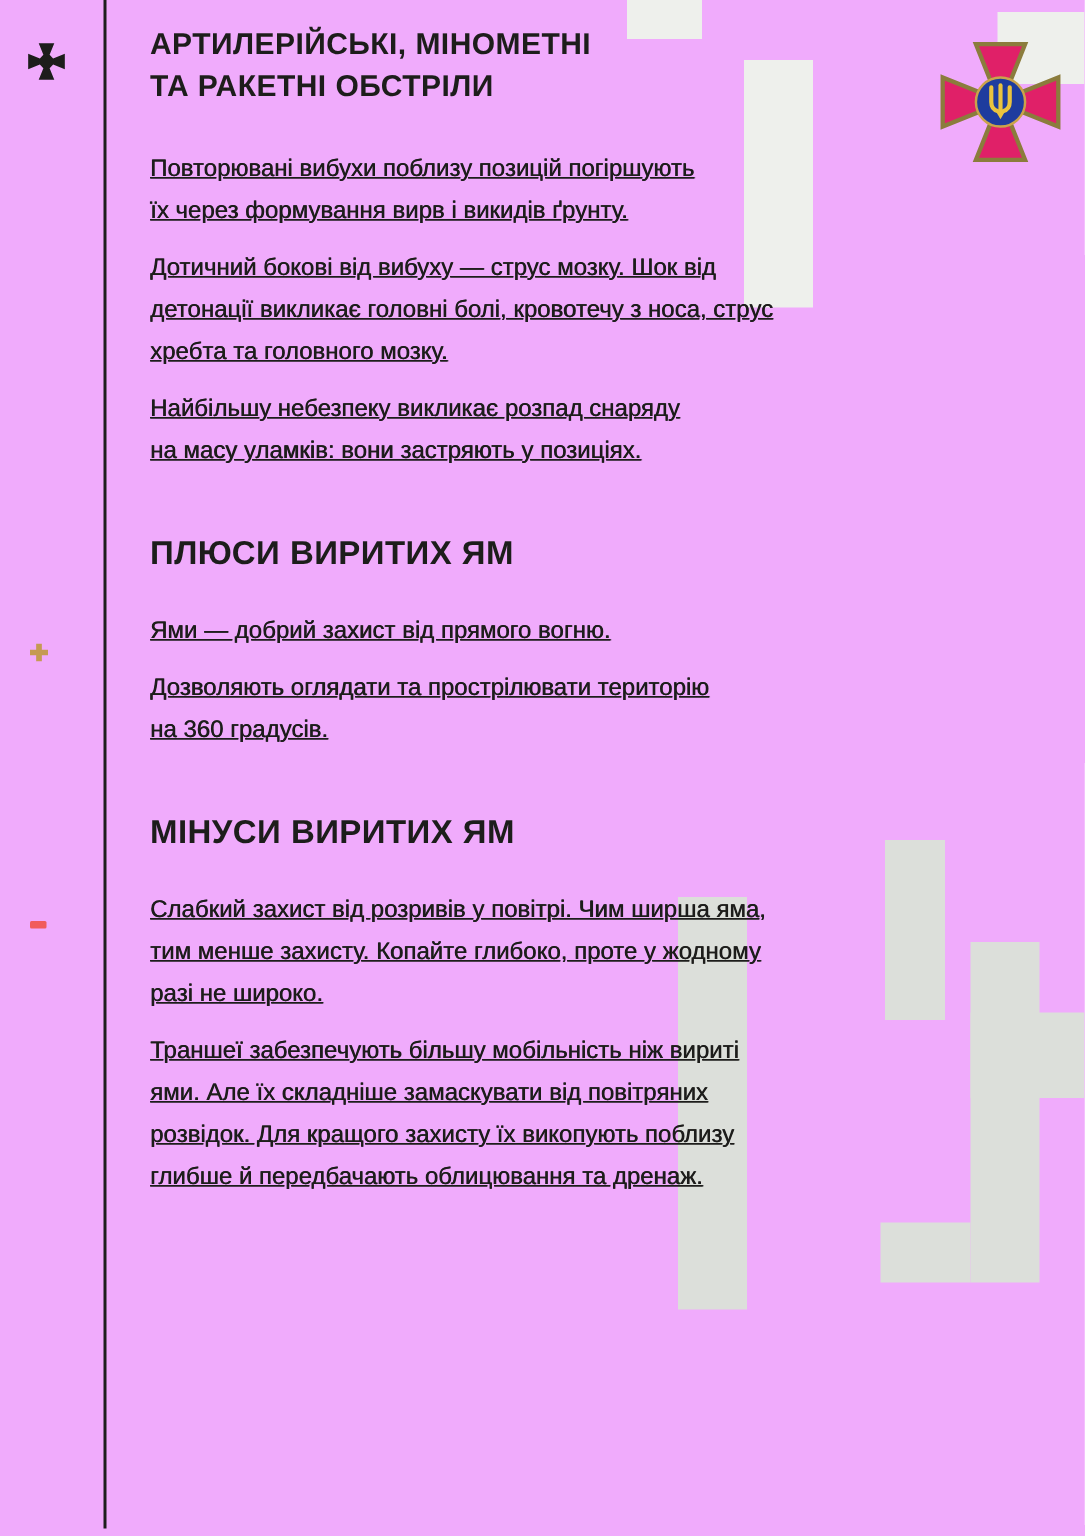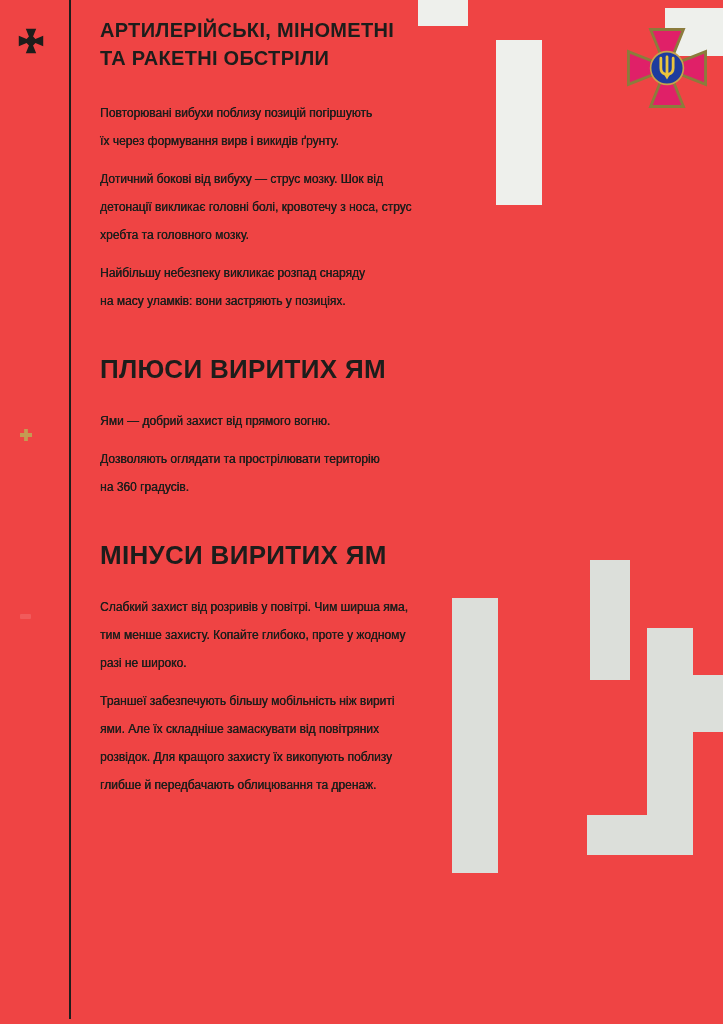--- a/index.html
+++ b/index.html
@@ -6,7 +6,7 @@
   .page {
     position:relative;
     width:723px; height:1024px;
-    background:#ef4444;
+    background:#f0abfc;
     overflow:hidden;
     font-family:"Liberation Sans", sans-serif;
     color:#1d1d1b;

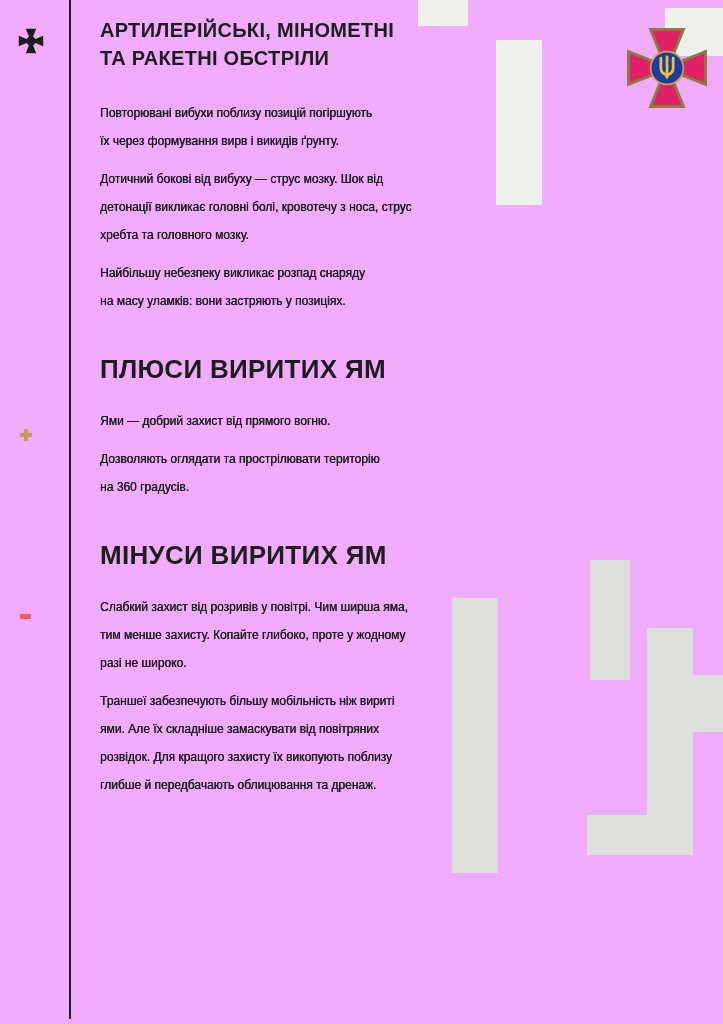--- a/index.html
+++ b/index.html
@@ -51,9 +51,10 @@
   }
   .content p {
     margin:0 0 10px;
-    font-size:12px; line-height:28px; font-weight:400;
+    font-size:16px; line-height:28px; font-weight:400;
     white-space:pre-line;
     text-shadow:0.35px 0 0 currentColor; 
+    text-decoration:underline;
   }
 </style>
 </head>

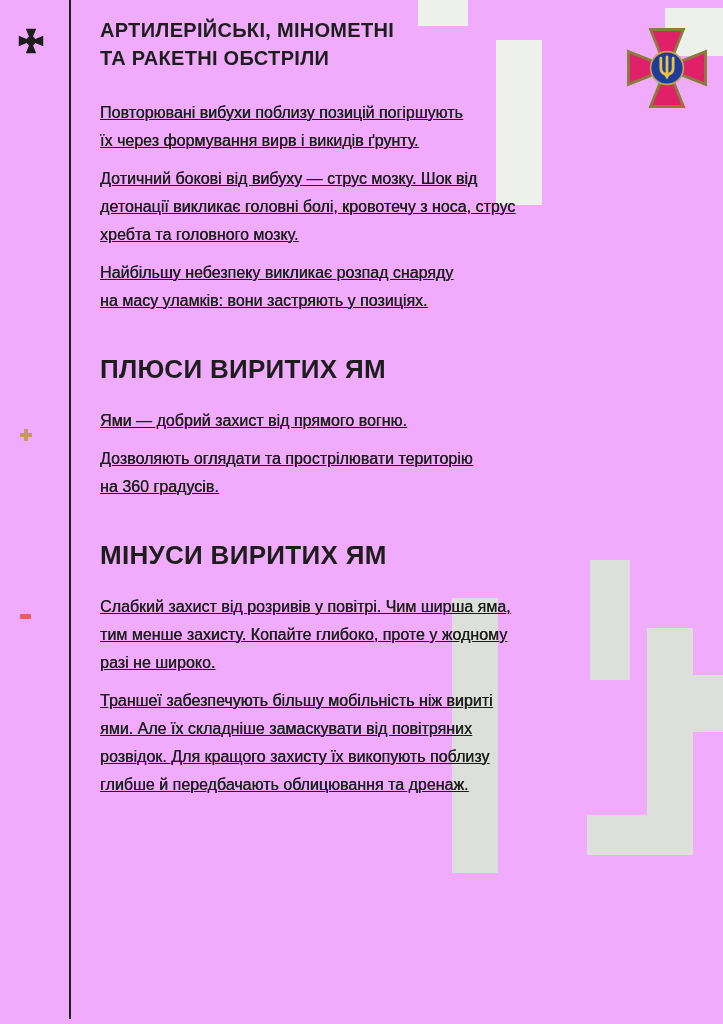--- a/index.html
+++ b/index.html
@@ -45,7 +45,7 @@
   }
   .content h2 {
     margin:40px 0 24px;
-    font-size:26px; line-height:28px; font-weight:700;
+    font-size:22px; line-height:28px; font-weight:700;
     letter-spacing:0.3px;
     text-transform:uppercase;
   }

